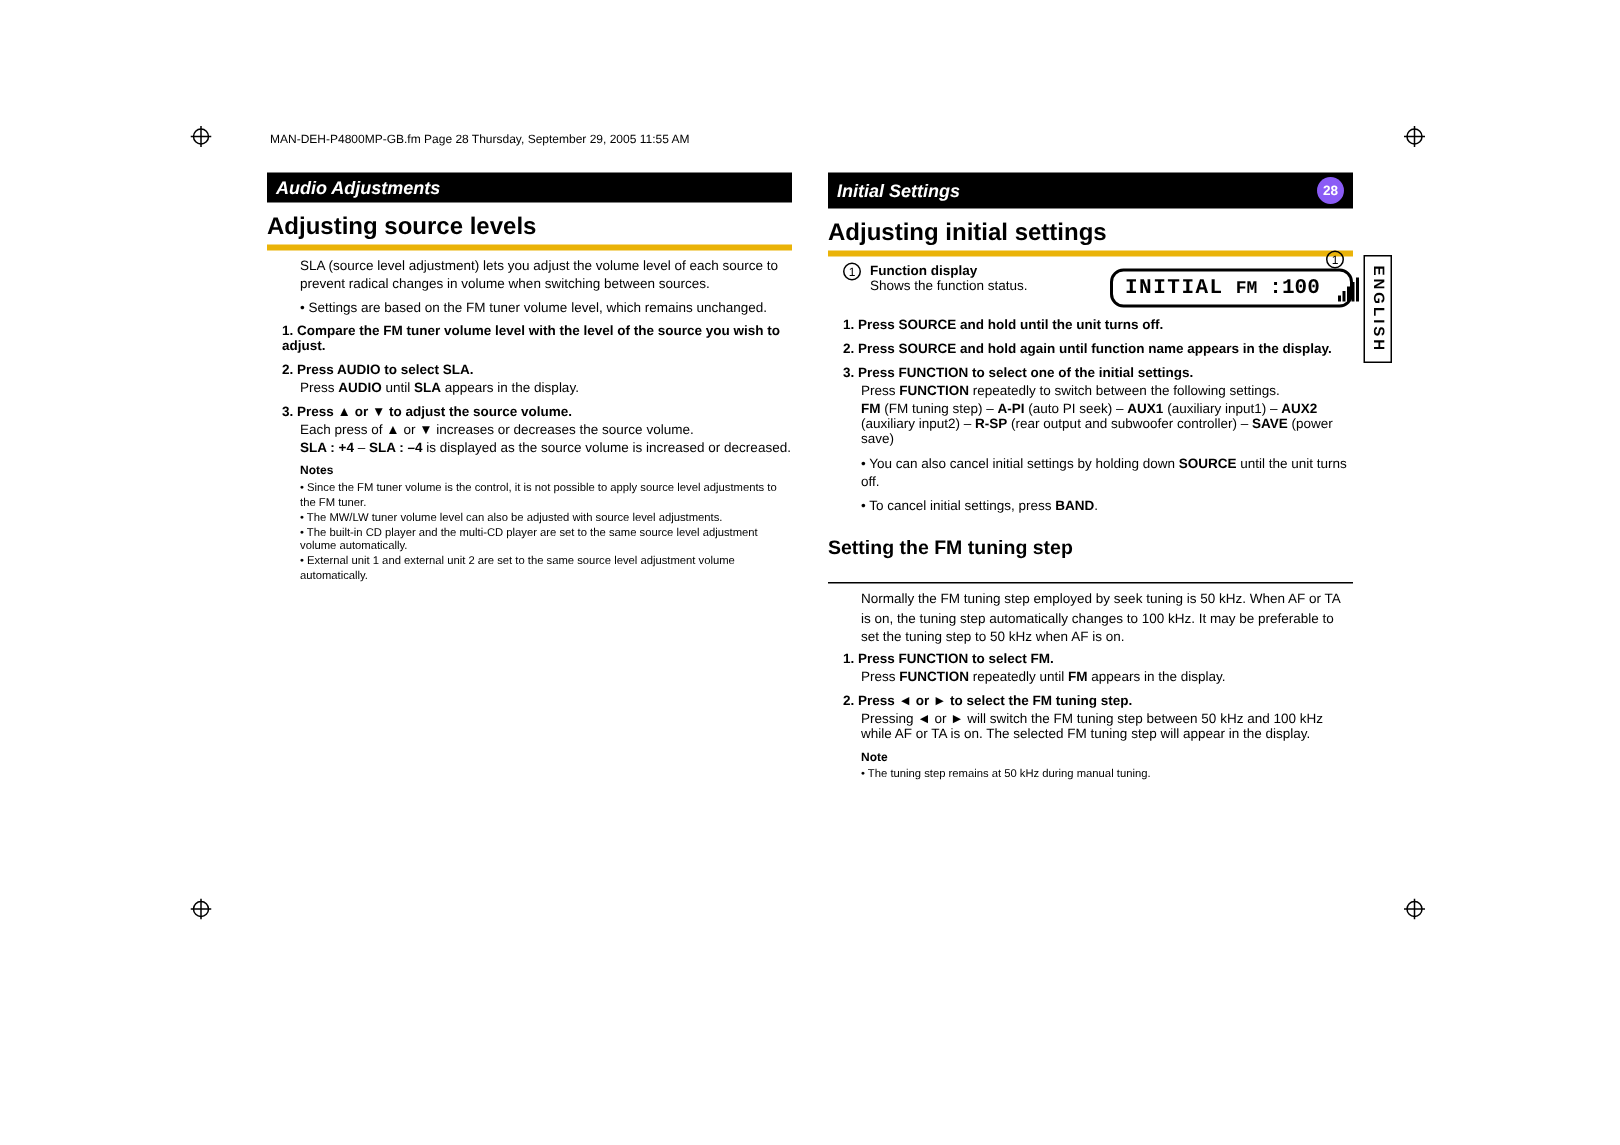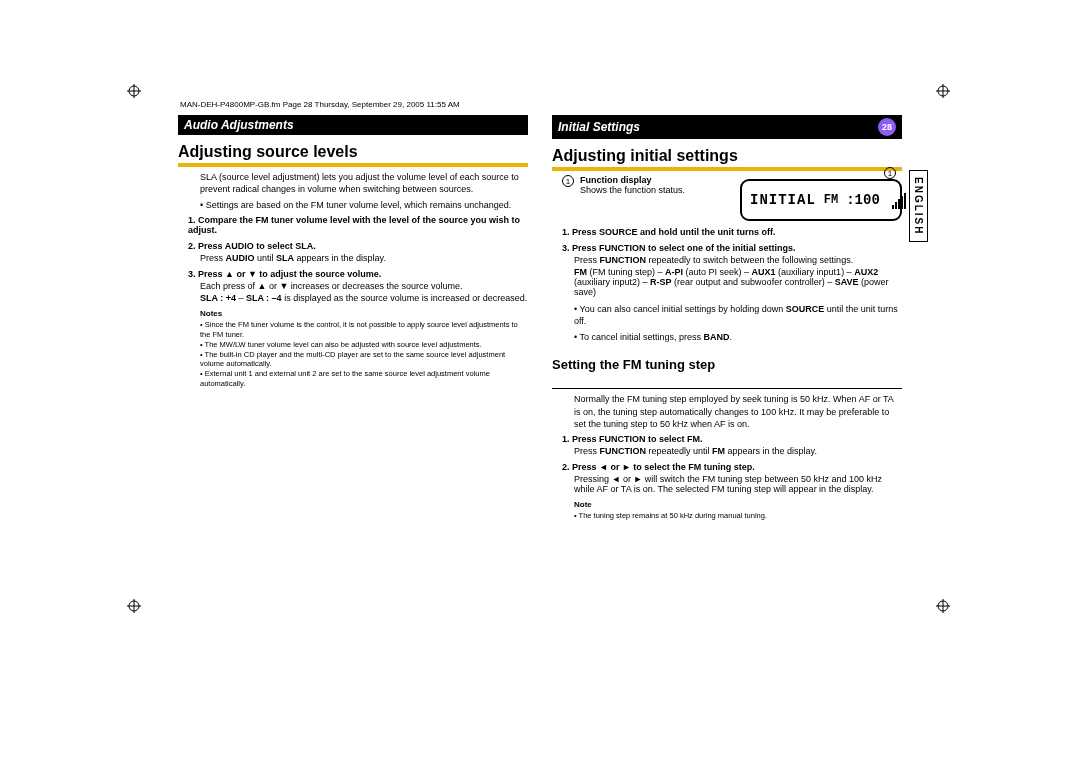--- a/index.html
+++ b/index.html
@@ -29,7 +29,7 @@
 
   .header-small {
     position: absolute;
-    top: 100px; left: 180px;
+    top: 88px; left: 180px;
     font-size: 8px;
     color: #000;
   }

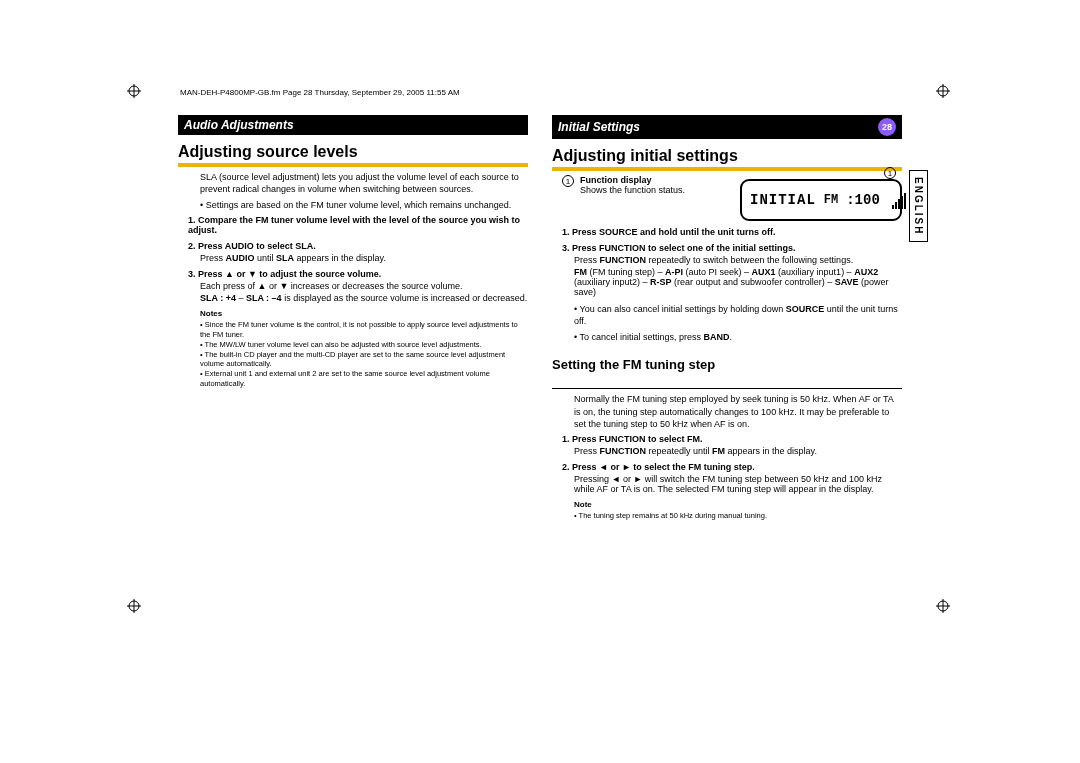--- a/index.html
+++ b/index.html
@@ -151,7 +151,7 @@
   .lcd {
     border: 2px solid #000;
     border-radius: 9px;
-    height: 42px;
+    height: 26px;
     display: flex;
     align-items: center;
     padding: 0 8px;

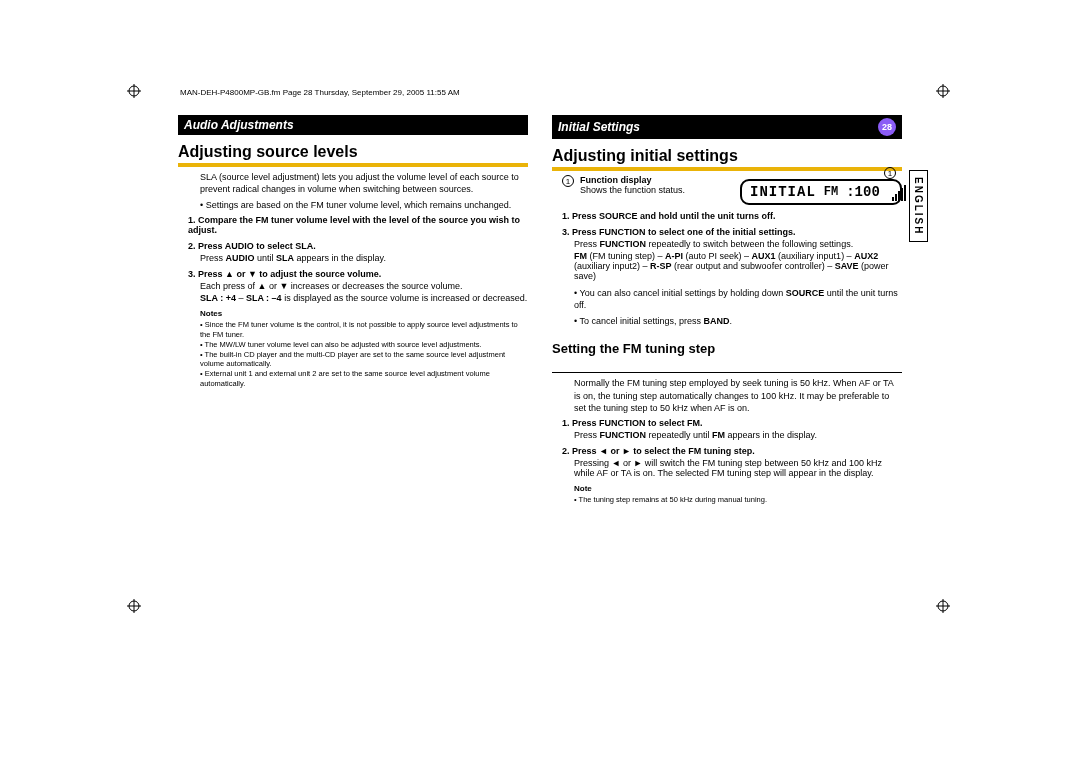--- a/index.html
+++ b/index.html
@@ -298,6 +298,9 @@
           <div class="head">1. Press SOURCE and hold until the unit turns off.</div>
         </div>
         <div class="item">
+          <div class="head">2. Press SOURCE and hold again until function name appears in the display.</div>
+        </div>
+        <div class="item">
           <div class="head">3. Press FUNCTION to select one of the initial settings.</div>
           <div class="desc">Press <b>FUNCTION</b> repeatedly to switch between the following settings.</div>
           <div class="desc"><b>FM</b> (FM tuning step) – <b>A-PI</b> (auto PI seek) – <b>AUX1</b> (auxiliary input1) – <b>AUX2</b> (auxiliary input2) – <b>R-SP</b> (rear output and subwoofer controller) – <b>SAVE</b> (power save)</div>

